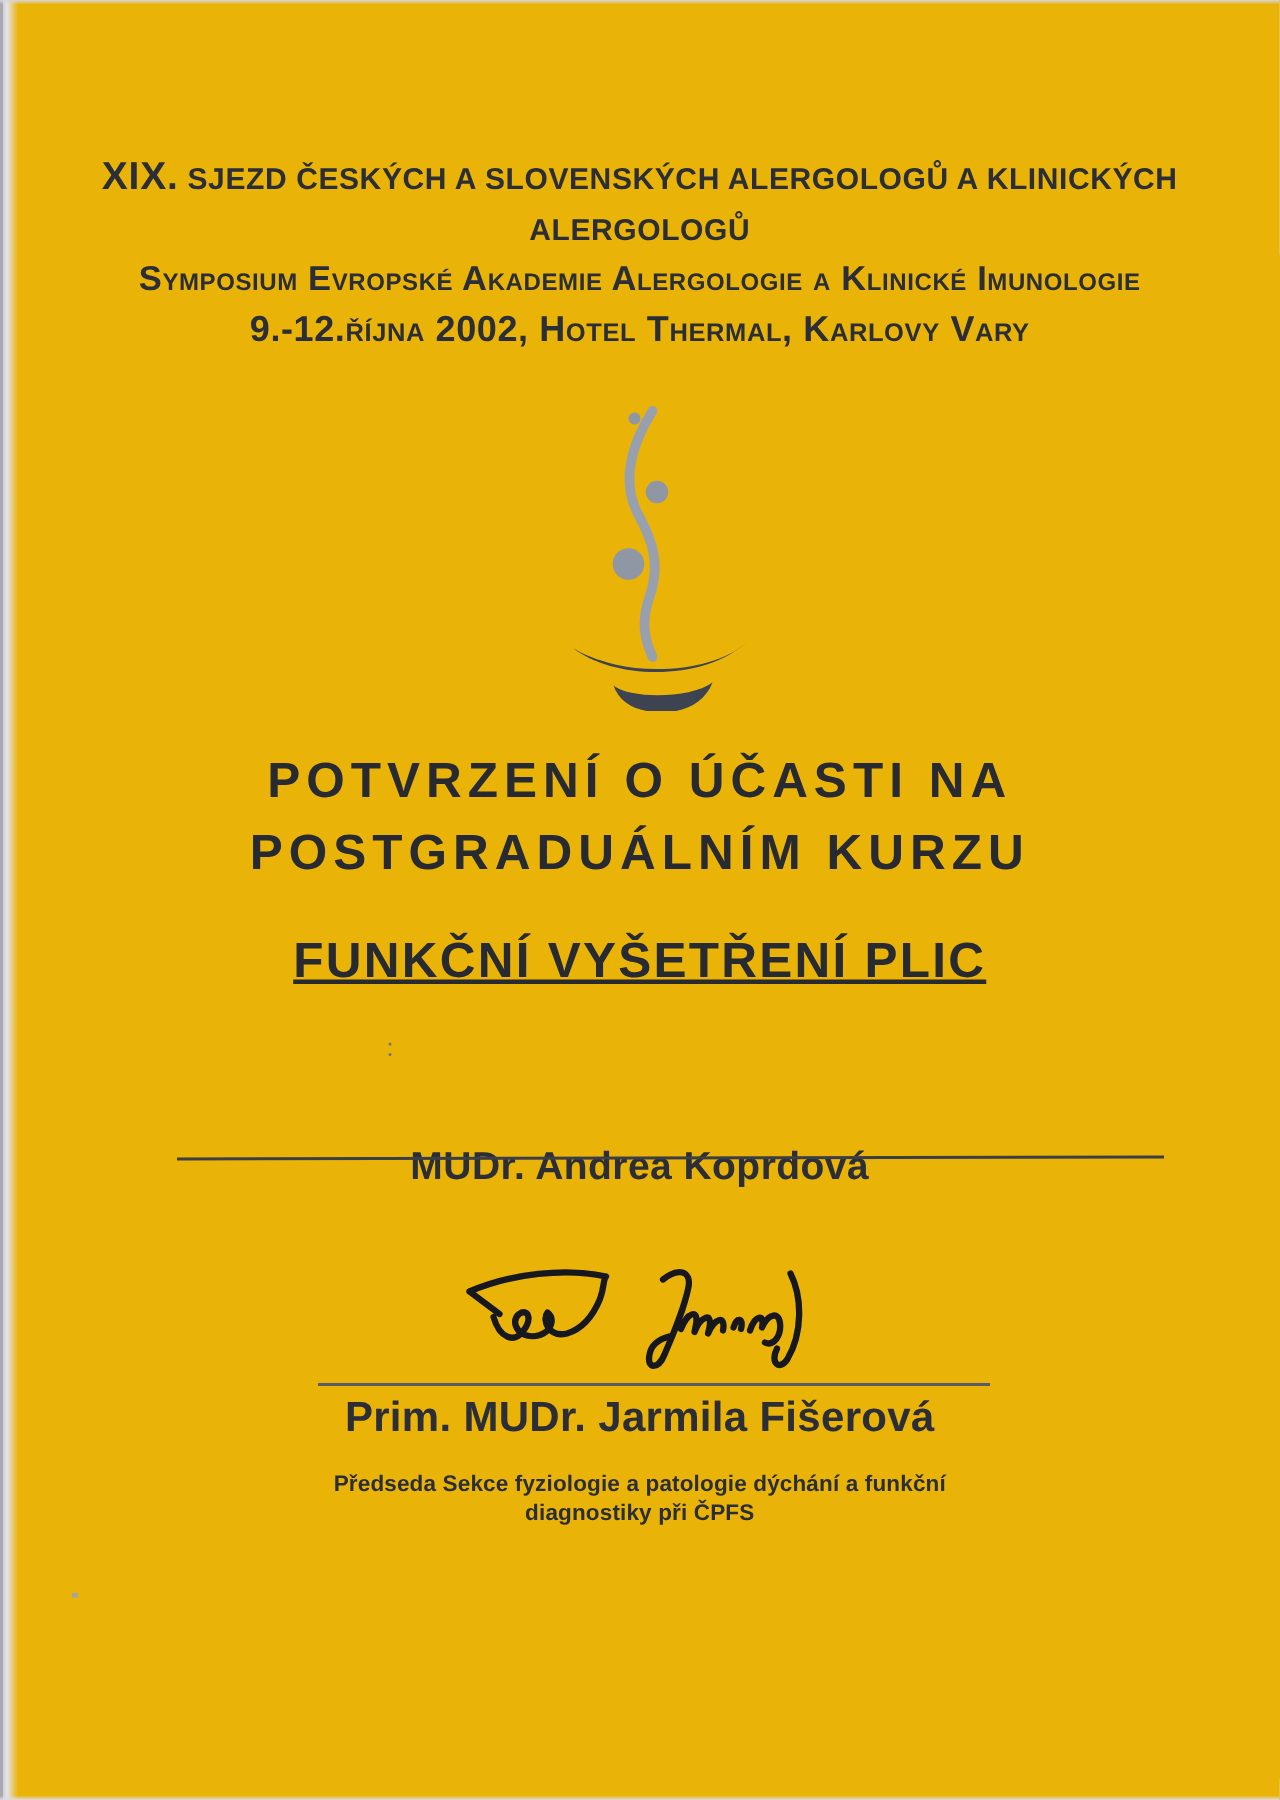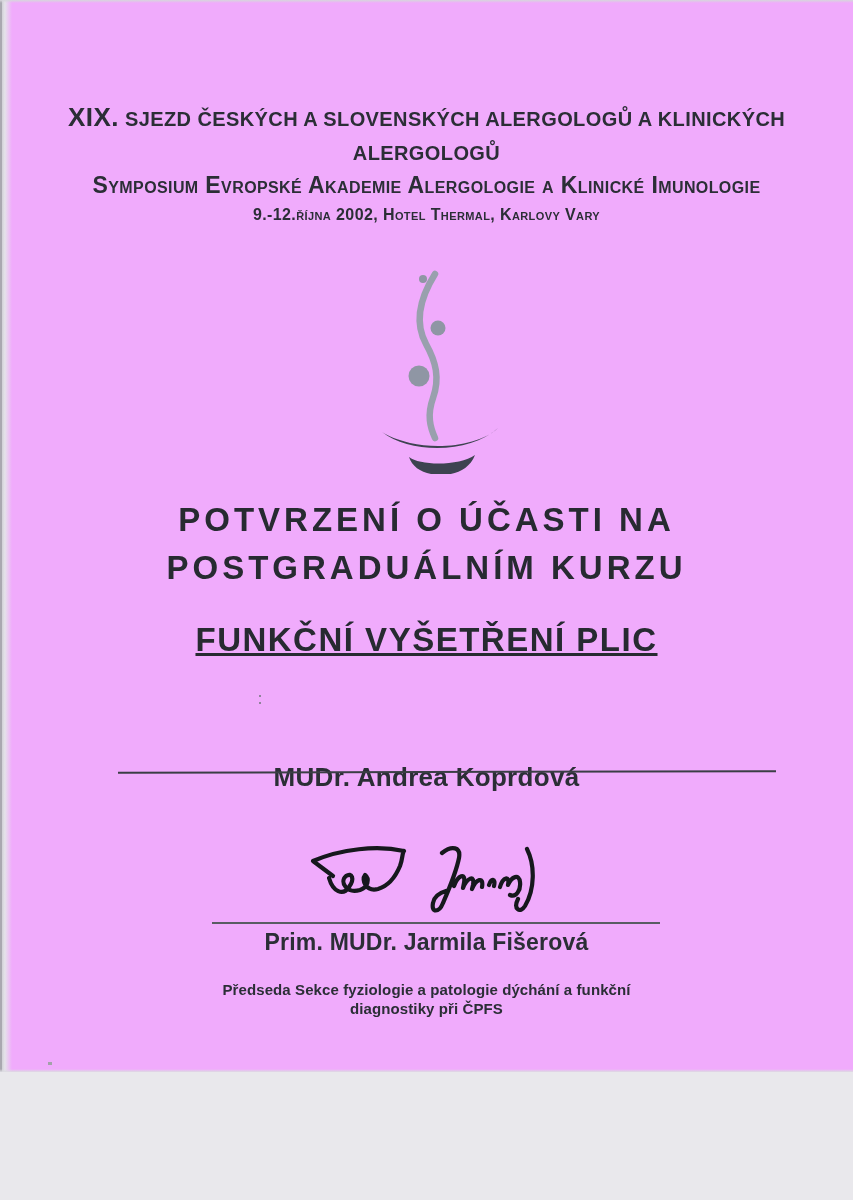--- a/index.html
+++ b/index.html
@@ -10,8 +10,8 @@
     -webkit-font-smoothing:antialiased;
   }
   .page{
-    position:relative;width:853px;height:1072px;overflow:hidden;
-    background:#f0abfc;
+    position:relative;width:853px;height:1200px;overflow:hidden;
+    background:#eab308;
     color:#2b2e36;
   }
   

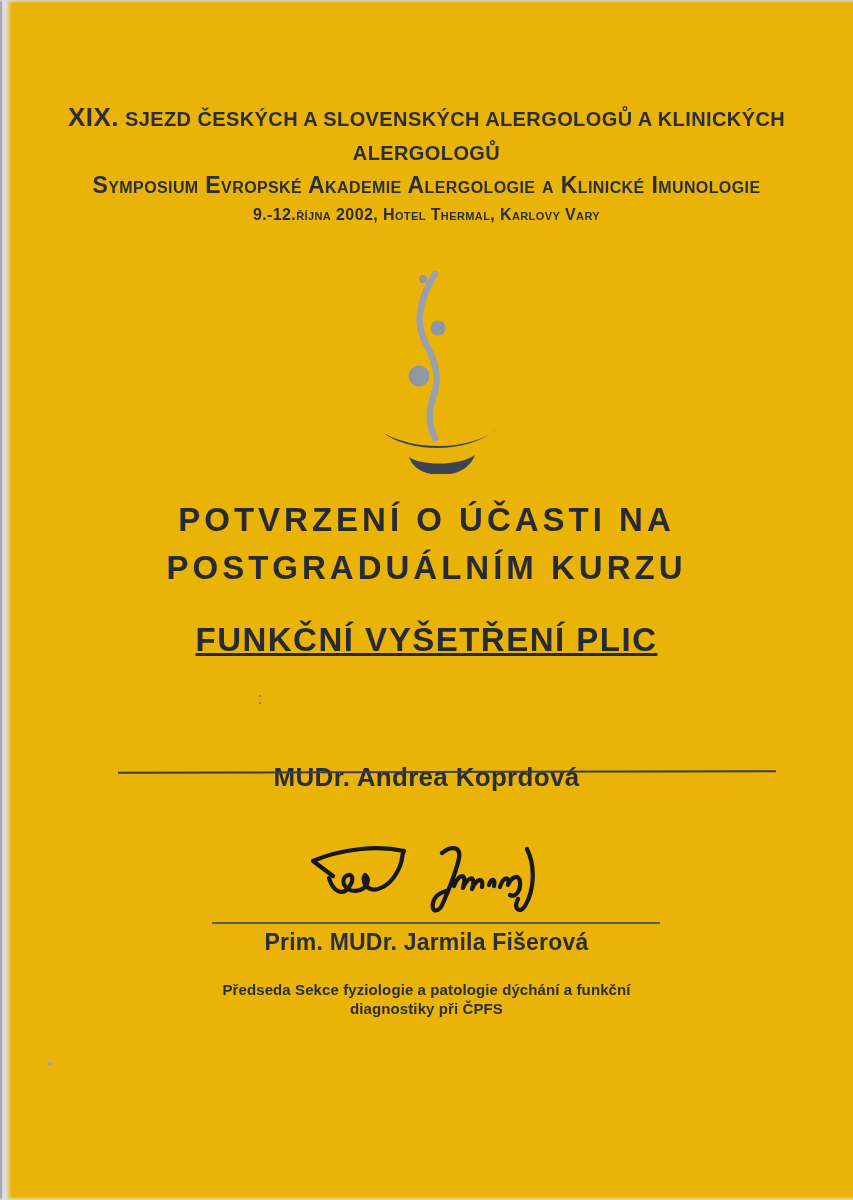--- a/index.html
+++ b/index.html
@@ -29,7 +29,7 @@
   .congress{top:100px;font-weight:bold;font-size:20px;line-height:34px;letter-spacing:0.4px;}
   .congress .numeral{font-size:26px;letter-spacing:0.5px;}
   .symposium{top:172px;font-weight:bold;font-size:23px;font-variant:small-caps;letter-spacing:0.4px;}
-  .datevenue{top:206px;font-weight:bold;font-size:16px;font-variant:small-caps;letter-spacing:0.4px;}
+  .datevenue{top:206px;font-weight:bold;font-size:24px;font-variant:small-caps;letter-spacing:0.4px;}
 
   
   .logo{position:absolute;left:376px;top:264px;width:128px;height:210px;}

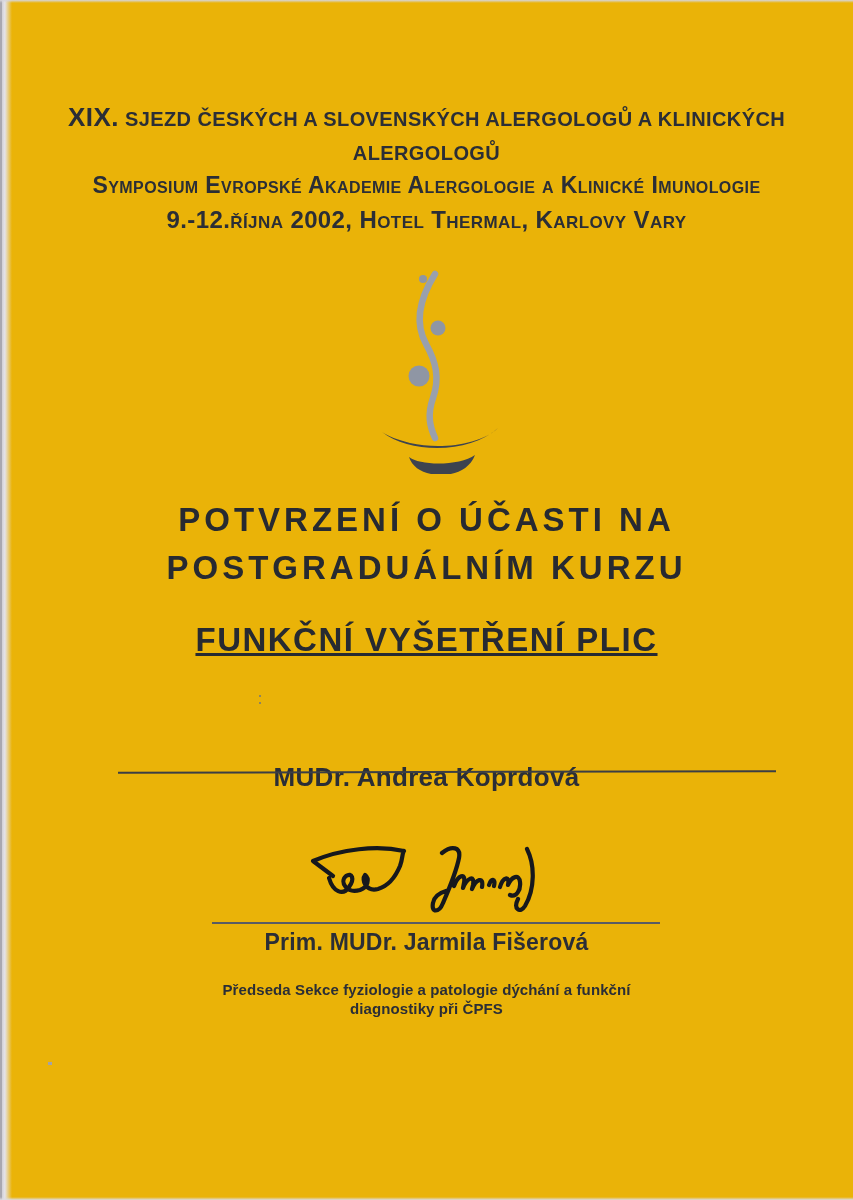--- a/index.html
+++ b/index.html
@@ -52,7 +52,7 @@
   
   .signature{position:absolute;left:303px;top:841px;width:255px;height:82px;}
   .sig-line{position:absolute;left:212px;top:922px;width:448px;height:2px;background:#595c63;}
-  .signer-name{top:929px;font-weight:bold;font-size:23px;letter-spacing:0.2px;}
+  .signer-name{top:929px;font-weight:bold;font-size:28px;letter-spacing:0.2px;}
   .signer-role{top:980px;font-weight:bold;font-size:15px;line-height:19px;letter-spacing:0.1px;}
 </style>
 </head>

